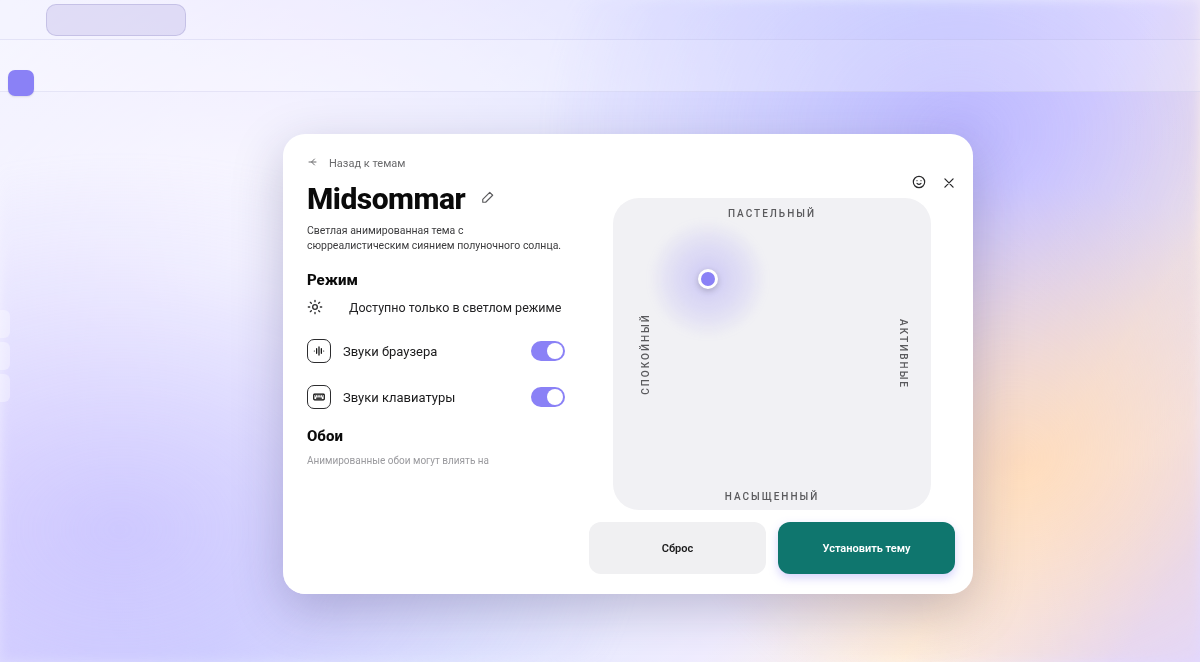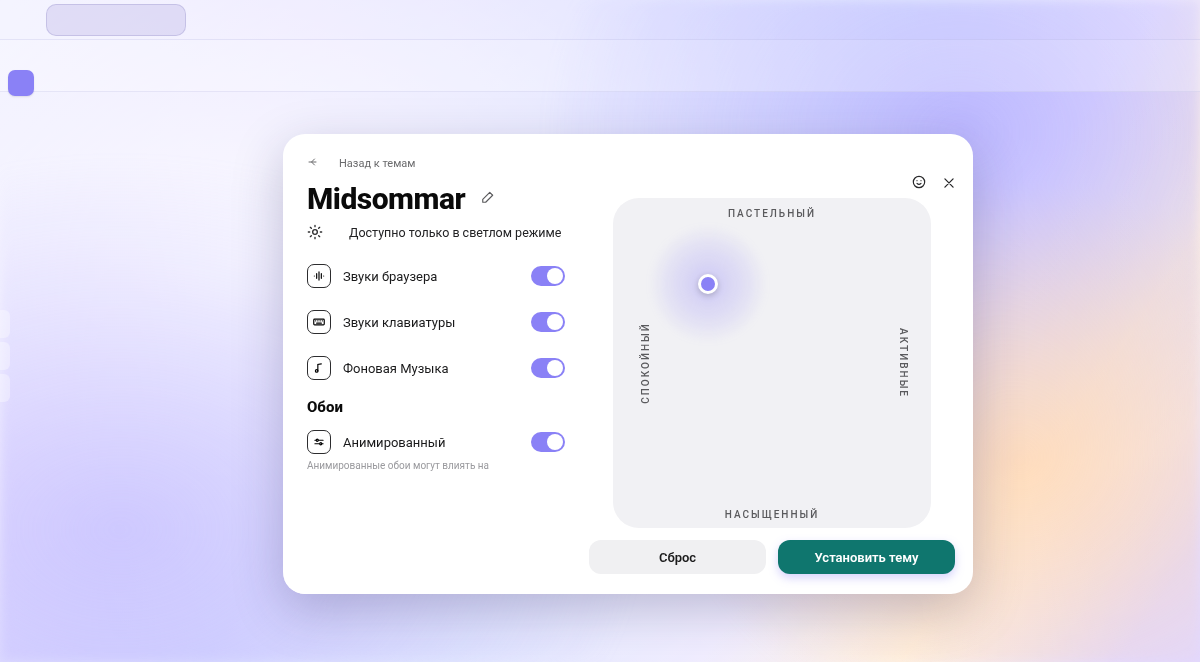--- a/index.html
+++ b/index.html
@@ -67,7 +67,7 @@
     content:""; position:absolute; left:0; right:0; bottom:0; height:30px;
     background:linear-gradient(180deg, rgba(255,255,255,0), #fff 80%);
   }
-  .back-row { display:flex; align-items:center; gap:20px; color:#6b6b6d; font-size:11px; margin-bottom:10px;}
+  .back-row { display:flex; align-items:center; gap:10px; color:#6b6b6d; font-size:11px; margin-bottom:10px;}
   .back-row svg { stroke:#6b6b6d; }
   .title-row { display:flex; align-items:center; gap:12px; margin-bottom:8px;margin-top:8px;}
   .title { font-size:30px; font-weight:800; letter-spacing:-0.5px; color:#0a0a0a;}

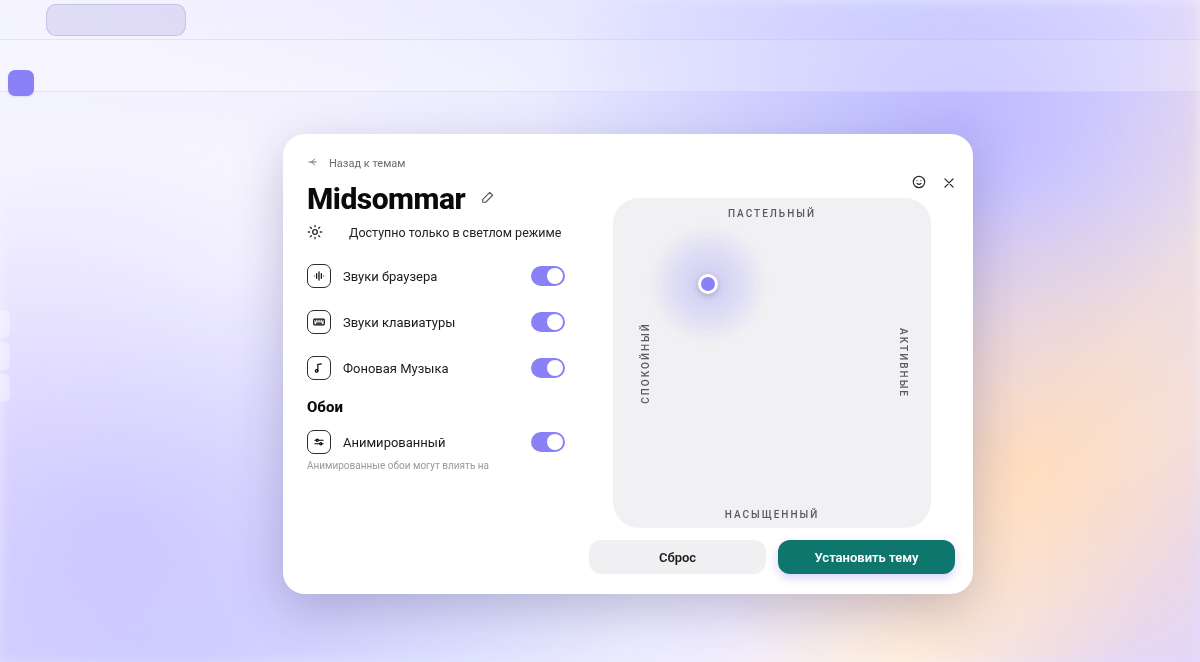--- a/index.html
+++ b/index.html
@@ -166,6 +166,7 @@
       </div>
     </div>
 
+    <div class="desc">Светлая анимированная тема с сюрреалистическим сиянием полуночного солнца.</div>
 
     <div class="mode-row">
       <span class="mode-icon">

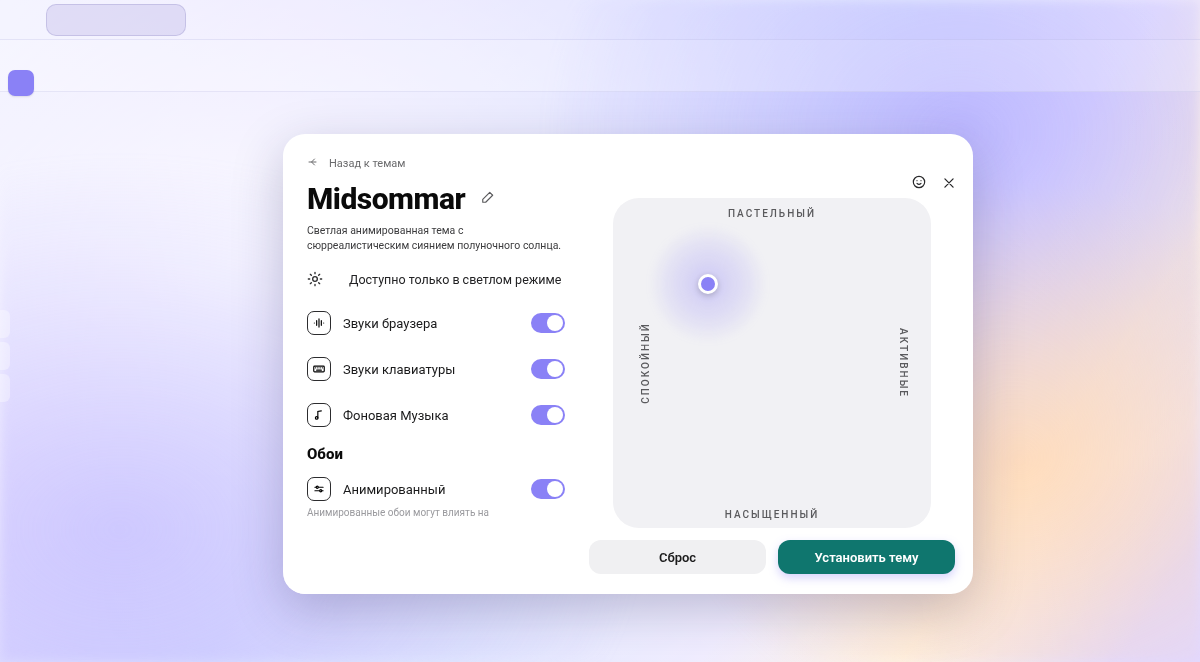--- a/index.html
+++ b/index.html
@@ -168,6 +168,7 @@
 
     <div class="desc">Светлая анимированная тема с сюрреалистическим сиянием полуночного солнца.</div>
 
+    <div class="section-h">Режим</div>
     <div class="mode-row">
       <span class="mode-icon">
         <svg width="16" height="16" viewBox="0 0 24 24" fill="none" stroke="currentColor" stroke-width="2" stroke-linecap="round">

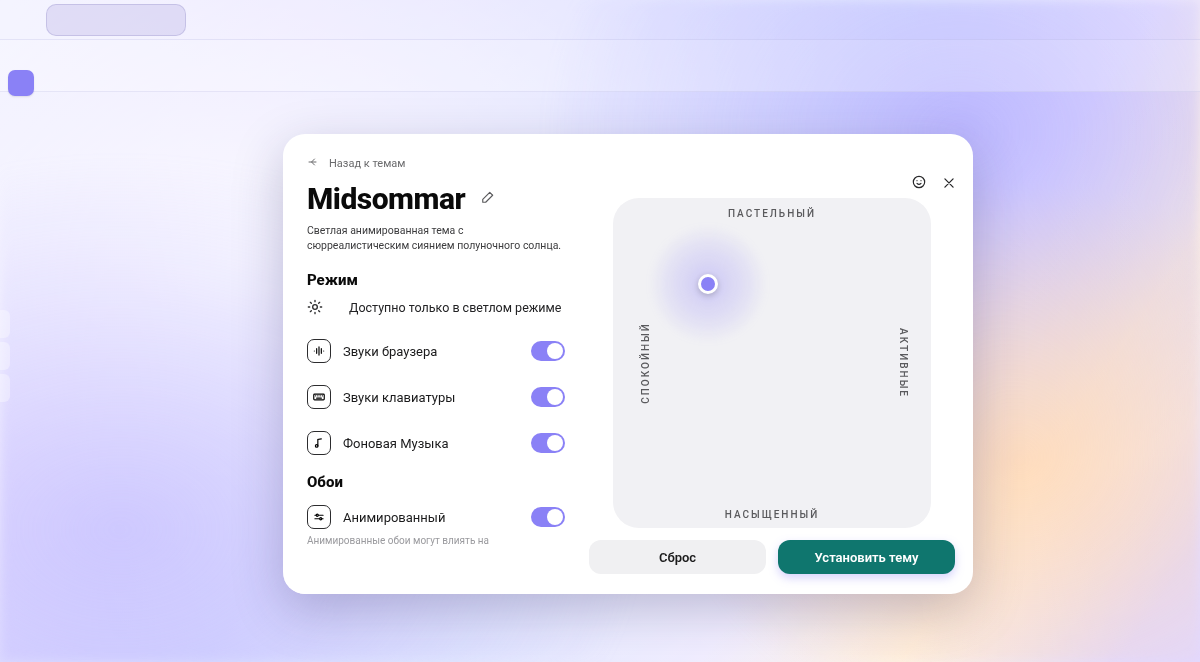--- a/index.html
+++ b/index.html
@@ -205,18 +205,6 @@
       <div class="toggle"></div>
     </div>
 
-    <div class="setting-row">
-      <div class="row-left">
-        <div class="row-icon">
-          <svg width="14" height="14" viewBox="0 0 24 24" fill="none" stroke-width="2" stroke-linecap="round">
-            <circle cx="8" cy="17" r="2.2" stroke="currentColor"></circle>
-            <path d="M10 17V6l6-1" stroke="currentColor"></path>
-          </svg>
-        </div>
-        <div class="row-label">Фоновая Музыка</div>
-      </div>
-      <div class="toggle"></div>
-    </div>
 
     <div class="section-h">Обои</div>
 

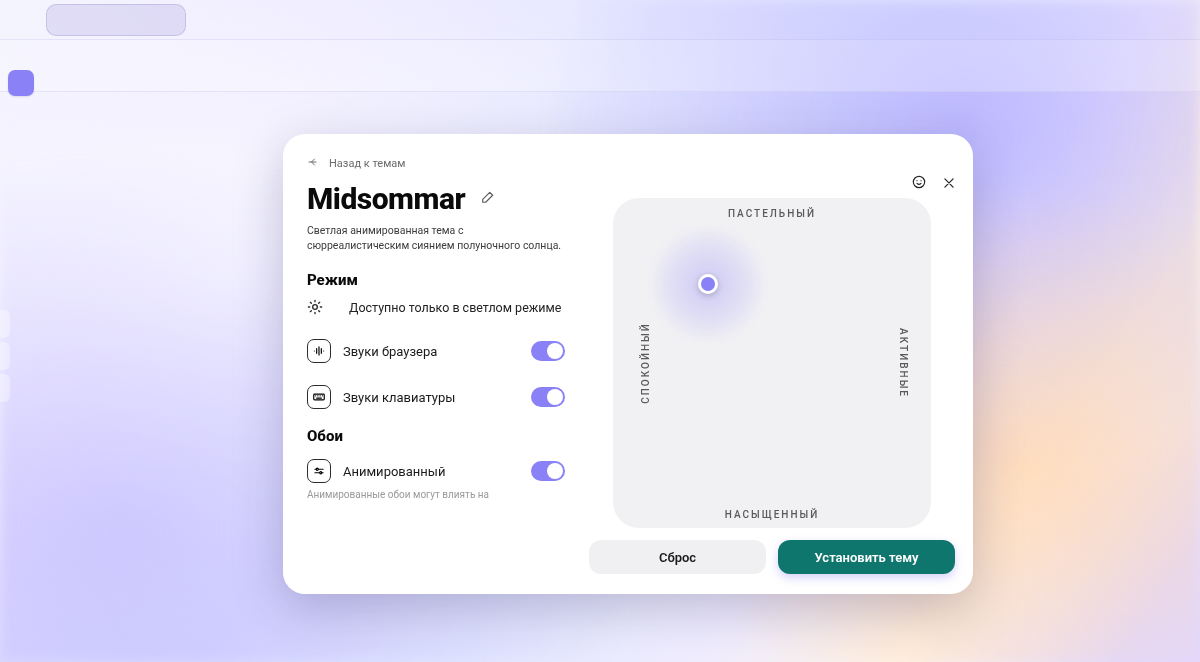--- a/index.html
+++ b/index.html
@@ -208,19 +208,6 @@
 
     <div class="section-h">Обои</div>
 
-    <div class="setting-row" style="margin-bottom:2px">
-      <div class="row-left">
-        <div class="row-icon">
-          <svg width="14" height="14" viewBox="0 0 24 24" fill="none" stroke-width="2" stroke-linecap="round">
-            <path d="M5 9h14M5 15h14" stroke="currentColor"></path>
-            <circle cx="9" cy="9" r="1.8" fill="#fff" stroke="currentColor"></circle>
-            <circle cx="15" cy="15" r="1.8" fill="#fff" stroke="currentColor"></circle>
-          </svg>
-        </div>
-        <div class="row-label">Анимированный</div>
-      </div>
-      <div class="toggle"></div>
-    </div>
     <div class="hint">Анимированные обои могут влиять на</div>
 
   </div>

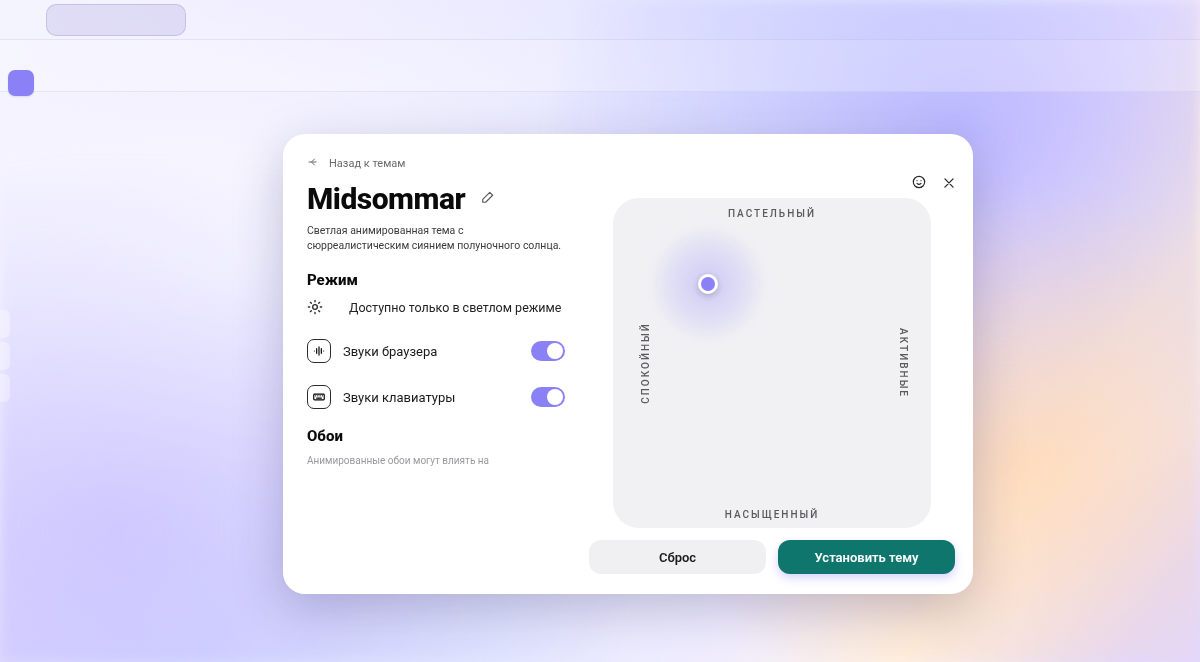--- a/index.html
+++ b/index.html
@@ -121,8 +121,8 @@
   }
   .foot { display:flex; gap:12px; padding:0 4px 6px;}
   .btn {
-    flex:1; height:34px; border-radius:12px; display:flex; align-items:center; justify-content:center;
-    font-size:13px; font-weight:600; cursor:pointer;
+    flex:1; height:52px; border-radius:12px; display:flex; align-items:center; justify-content:center;
+    font-size:11px; font-weight:600; cursor:pointer;
   }
   .btn-secondary { background:#f0f0f2; color:#1b1b1c; }
   .btn-primary   { background:#0f766e; color:#ffffff; box-shadow:0 4px 10px rgba(138,129,246,0.35);}

